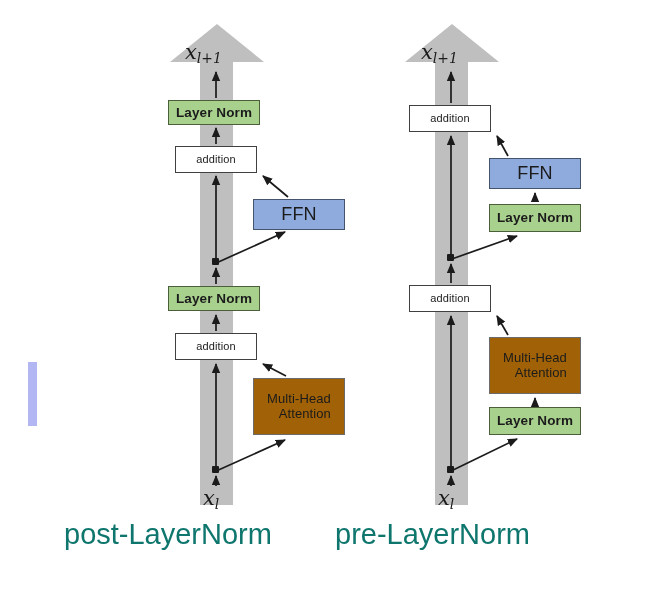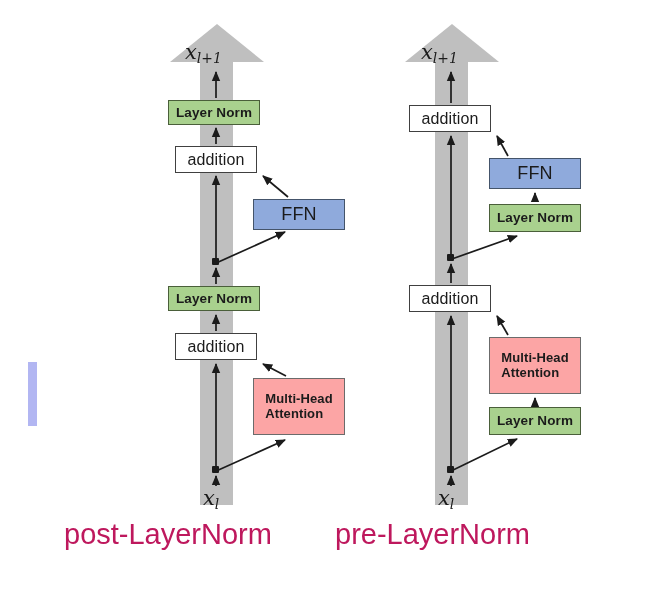--- a/index.html
+++ b/index.html
@@ -52,7 +52,7 @@
     display: flex;
     align-items: center;
     justify-content: center;
-    text-align: left;
+    text-align: right;
     color: #1b1b1b;
     line-height: 1.12;
     letter-spacing: 0.1px;

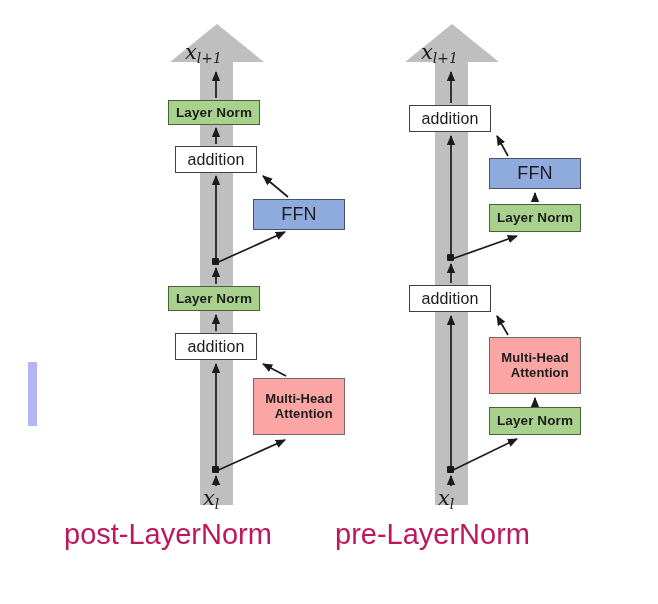--- a/index.html
+++ b/index.html
@@ -67,7 +67,7 @@
   .node.add {
     background: #ffffff;
     border-color: #404040;
-    font-size: 16px;
+    font-size: 11px;
     font-weight: 400;
   }
   .node.ffn {

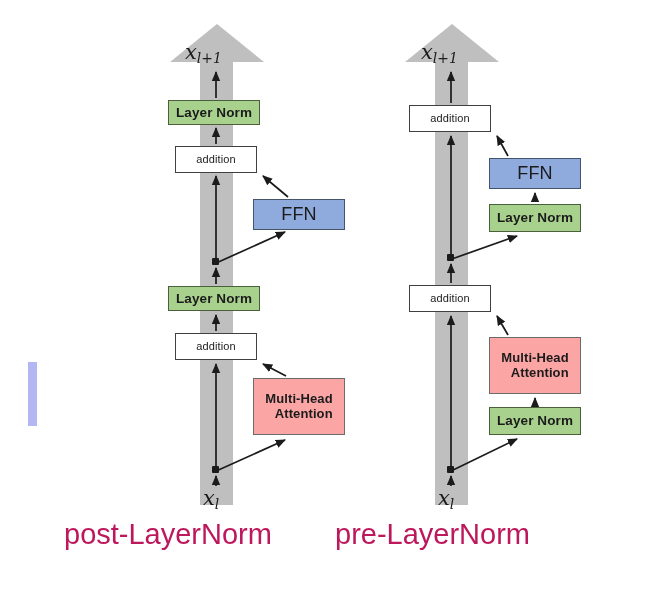--- a/index.html
+++ b/index.html
@@ -77,10 +77,10 @@
     font-weight: 400;
   }
   .node.attn {
-    background: #fca5a5;
+    background: #a16207;
     border-color: #6b6b6b;
     font-size: 13px;
-    font-weight: 700;
+    font-weight: 400;
   }
 
   

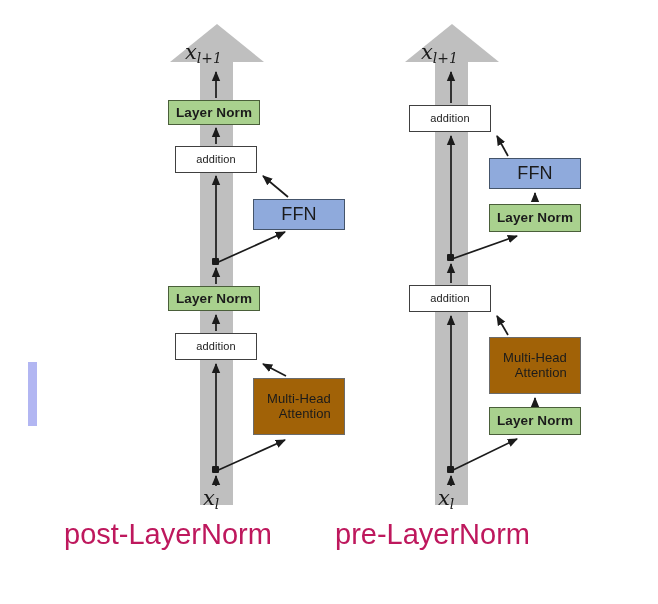--- a/index.html
+++ b/index.html
@@ -105,7 +105,7 @@
     font-family: "Liberation Sans", sans-serif;
     font-size: 29px;
     font-weight: 400;
-    color: #be185d;
+    color: #0f766e;
     white-space: nowrap;
     text-align: right;
   }

